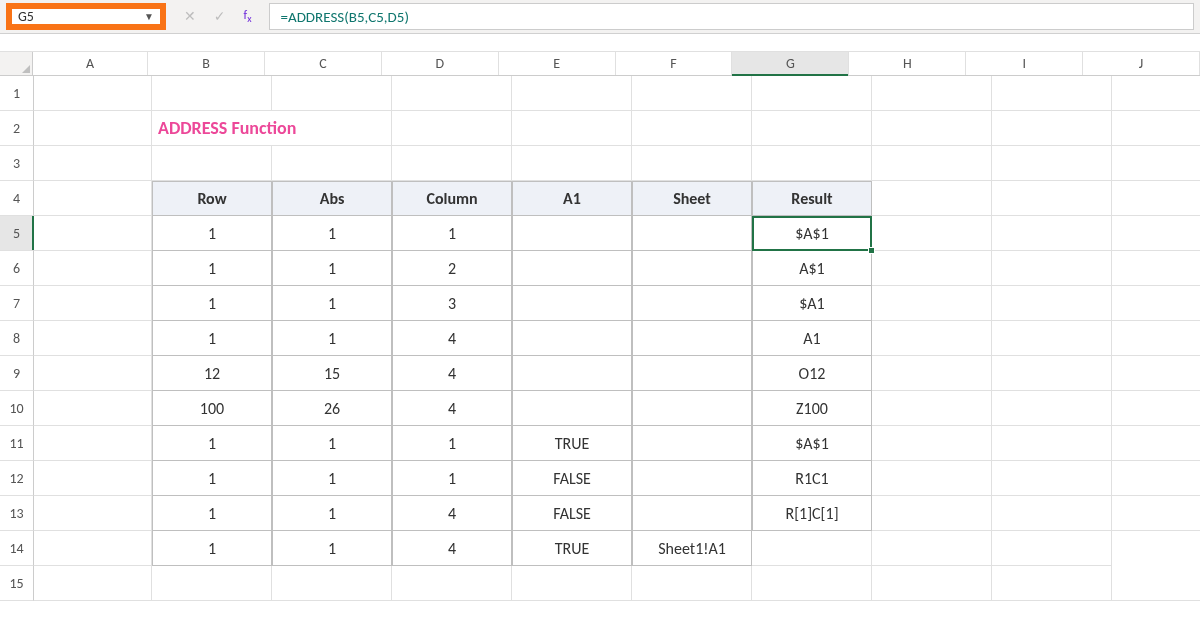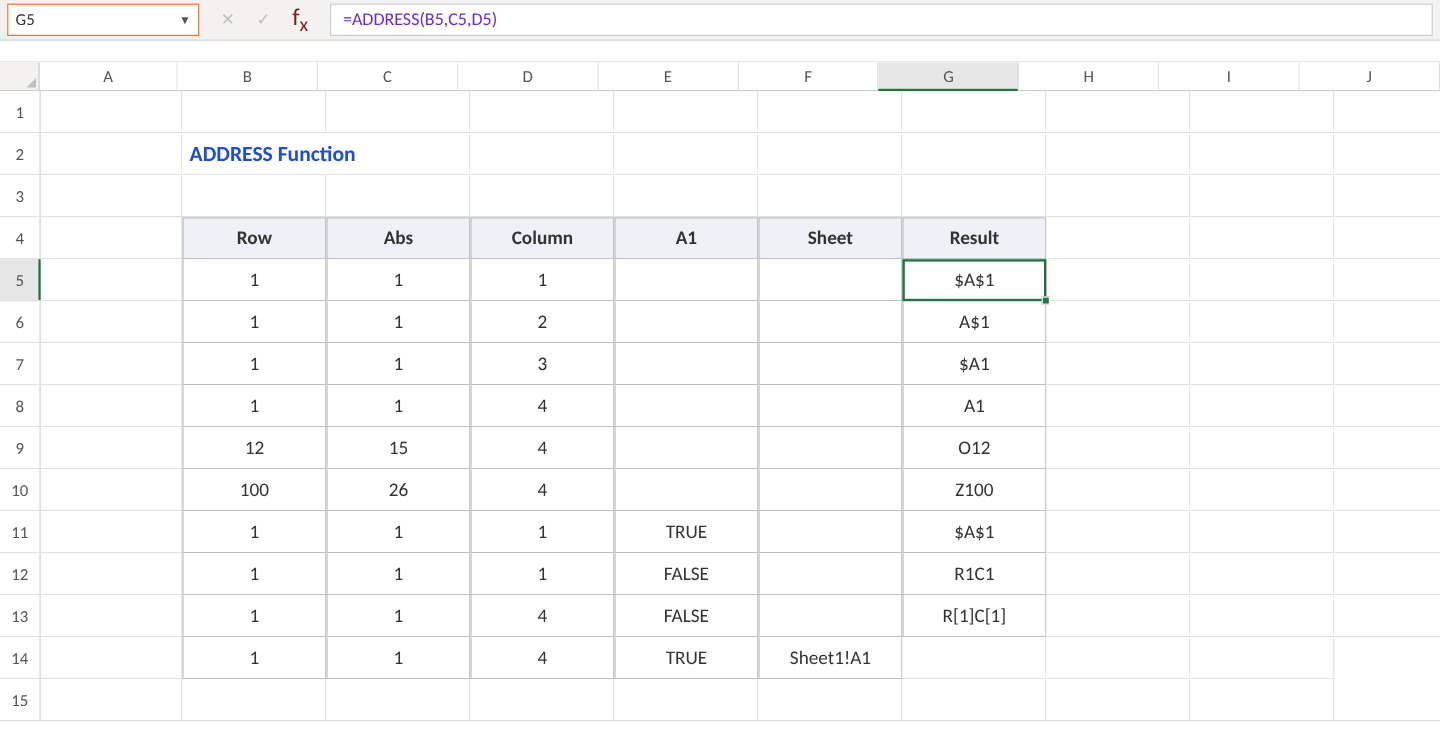--- a/index.html
+++ b/index.html
@@ -8,7 +8,7 @@
 
   
   .formula-bar { height: 34px; background: #f3f2f1; display: flex; align-items: stretch; border-bottom: 1px solid #d0d0d0; }
-  .name-box-wrap { display: flex; align-items: center; background: #fff; border: 1px solid #f97316; width: 160px; margin: 3px 0 3px 6px; padding: 0 6px; justify-content: space-between; }
+  .name-box-wrap { display: flex; align-items: center; background: #fff; border: 6px solid #f97316; width: 160px; margin: 3px 0 3px 6px; padding: 0 6px; justify-content: space-between; }
   .name-box-text { font-size: 14px; color: #333; }
   .name-dd { color: #555; font-size: 10px; }
   .fb-controls { display: flex; align-items: center; padding: 0 18px; gap: 18px; }

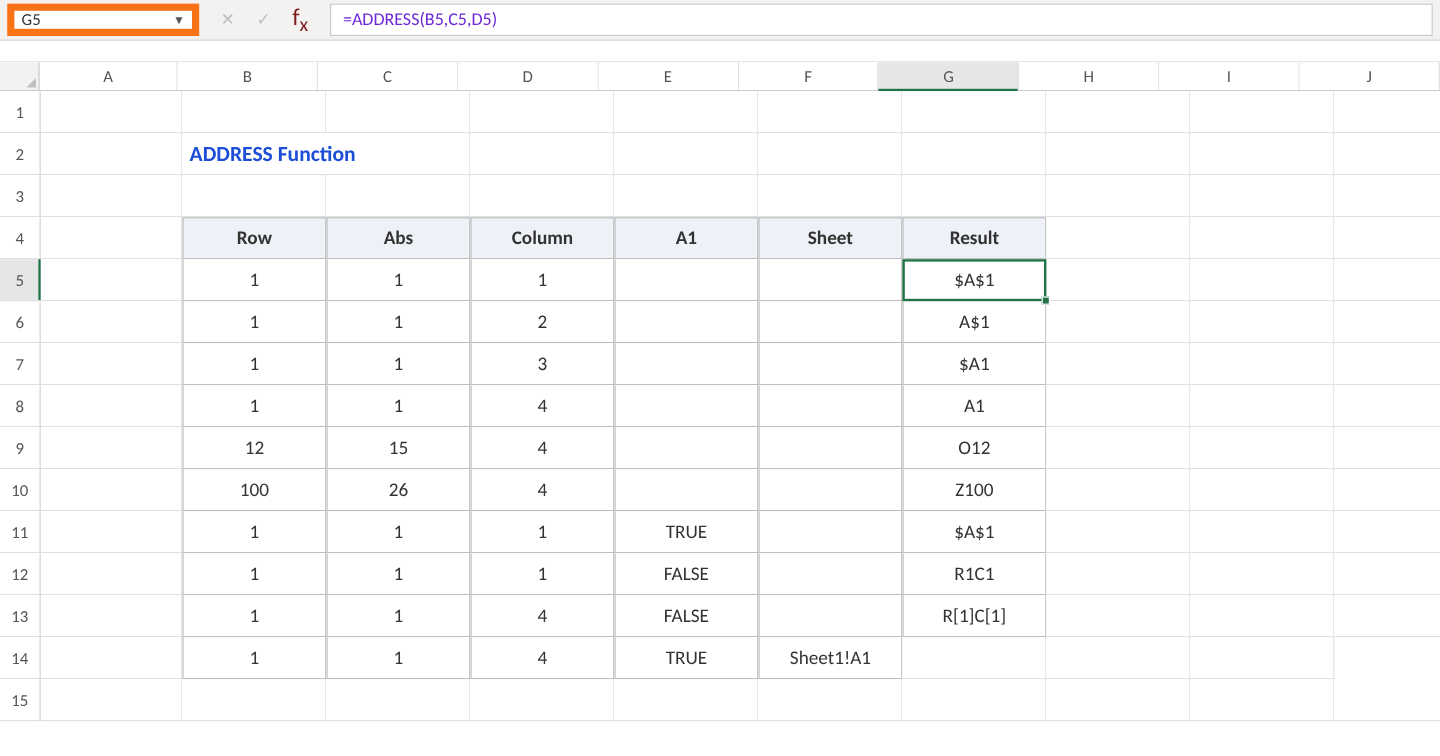--- a/index.html
+++ b/index.html
@@ -13,7 +13,7 @@
   .name-dd { color: #555; font-size: 10px; }
   .fb-controls { display: flex; align-items: center; padding: 0 18px; gap: 18px; }
   .fb-icon { color: #bdbdbd; font-size: 14px; display: inline-flex; align-items: center; }
-  .fx-icon { color: #7f1d1d; font-size: 20px; }
+  .fx-icon { color: #6d28d9; font-size: 12px; }
   .formula-input { flex: 1; background: #fff; border: 1px solid #ccc; margin: 3px 6px 3px 0; padding: 0 10px; display: flex; align-items: center; font-family: Calibri, Arial, sans-serif; font-size: 15px; color: #6d28d9; }
 
   .spacer-row { height: 18px; background: #fff; border-bottom: 1px solid #e0e0e0; }

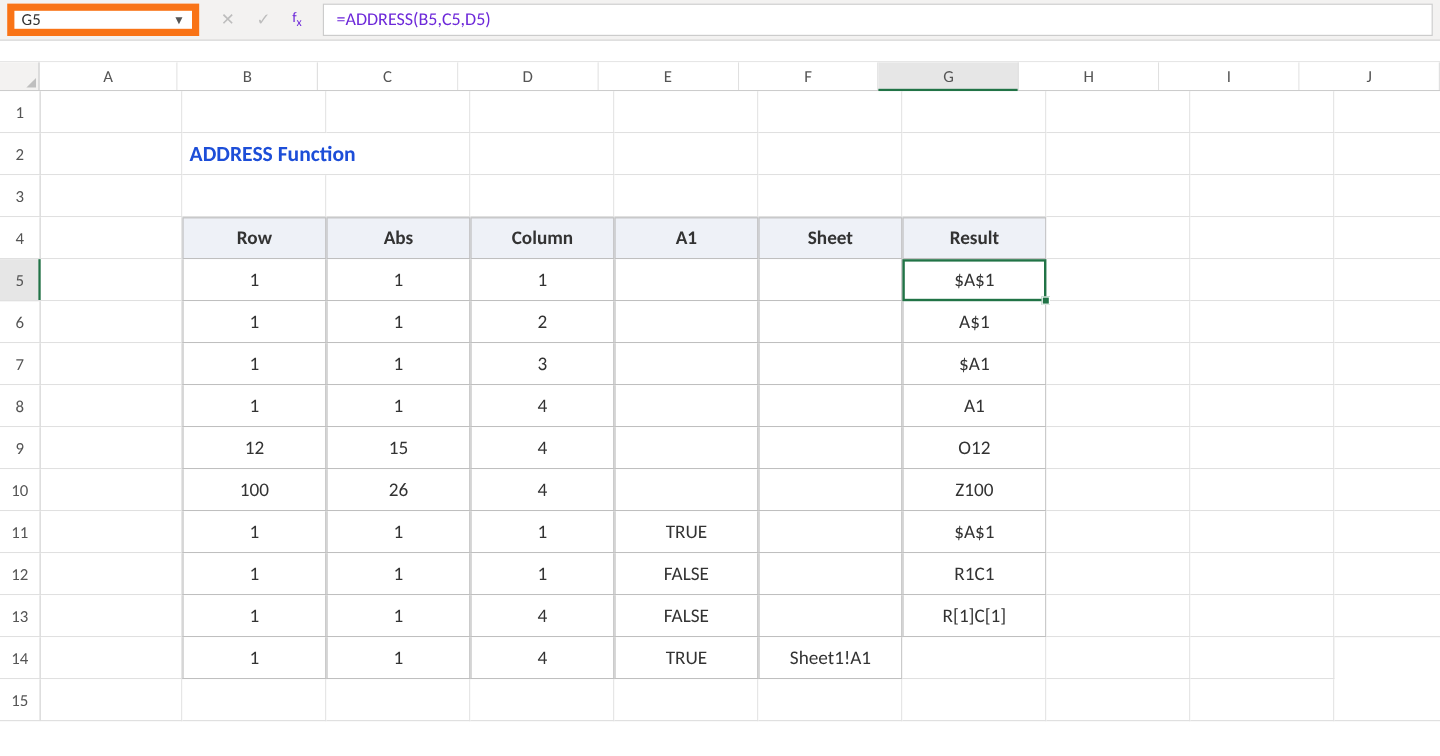--- a/index.html
+++ b/index.html
@@ -14,7 +14,7 @@
   .fb-controls { display: flex; align-items: center; padding: 0 18px; gap: 18px; }
   .fb-icon { color: #bdbdbd; font-size: 14px; display: inline-flex; align-items: center; }
   .fx-icon { color: #6d28d9; font-size: 12px; }
-  .formula-input { flex: 1; background: #fff; border: 1px solid #ccc; margin: 3px 6px 3px 0; padding: 0 10px; display: flex; align-items: center; font-family: Calibri, Arial, sans-serif; font-size: 15px; color: #6d28d9; }
+  .formula-input { flex: 1; background: #fff; border: 1px solid #ccc; margin: 3px 6px 3px 0; padding: 0 10px; display: flex; align-items: center; font-family: Calibri, Arial, sans-serif; font-size: 15px; color: #0f766e; }
 
   .spacer-row { height: 18px; background: #fff; border-bottom: 1px solid #e0e0e0; }
 

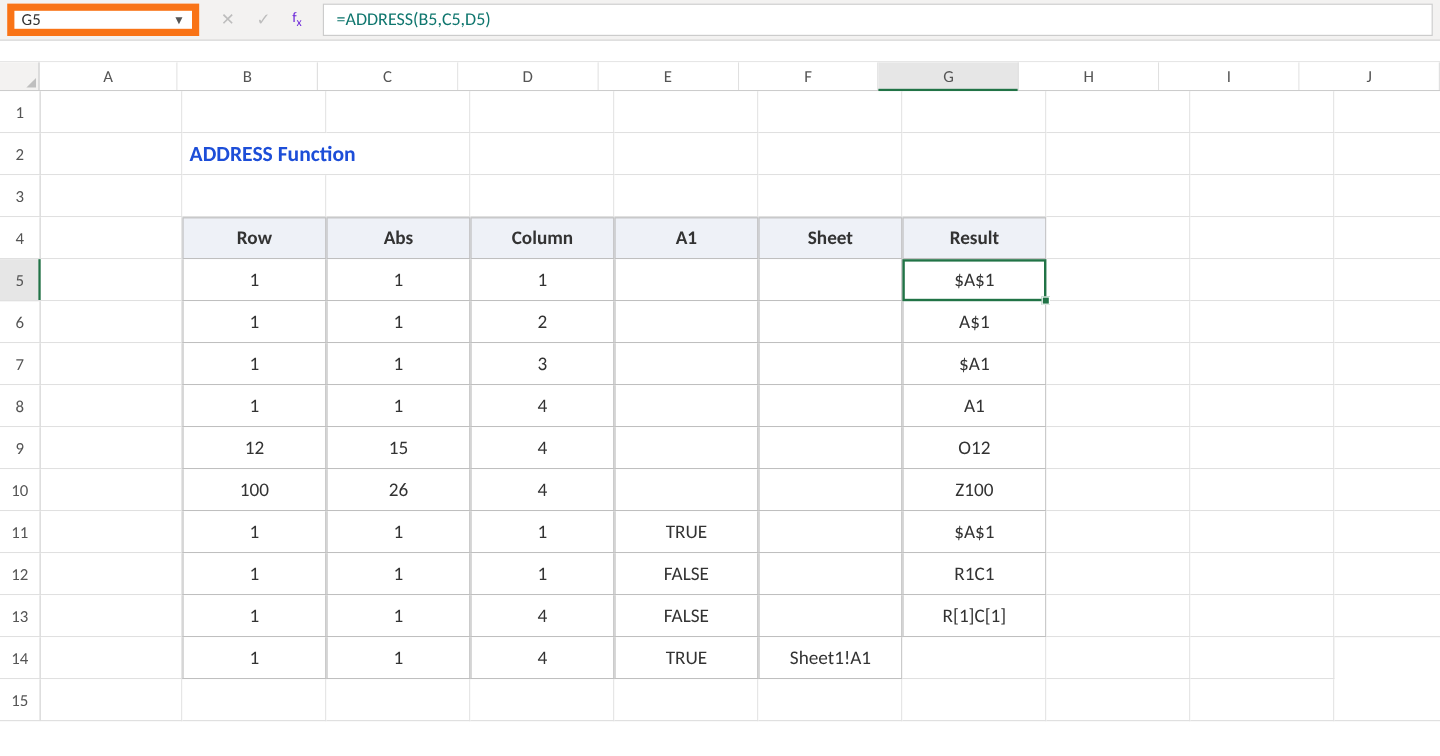--- a/index.html
+++ b/index.html
@@ -37,7 +37,7 @@
   .row { display: flex; }
   .cell { border-right: 1px solid #e0e0e0; border-bottom: 1px solid #e0e0e0; display: flex; align-items: center; justify-content: center; font-family: Calibri, Arial, sans-serif; font-size: 16px; color: #333; background: #fff; overflow: hidden; padding: 0 4px; }
   .cell.left { justify-content: flex-start; padding-left: 6px; }
-  .cell.title { font-weight: bold; font-size: 18px; color: #1d4ed8; justify-content: flex-start; padding-left: 6px; }
+  .cell.title { font-weight: bold; font-size: 18px; color: #ec4899; justify-content: flex-start; padding-left: 6px; }
 
   .th-cell { background: #eef1f7; font-weight: bold; font-size: 16px; color: #333; border-top: 1px solid #bfbfbf; border-left: 1px solid #bfbfbf; border-right: 1px solid #bfbfbf; border-bottom: 1px solid #bfbfbf; }
   .td-cell { border-left: 1px solid #bfbfbf; border-right: 1px solid #bfbfbf; border-bottom: 1px solid #bfbfbf; }

